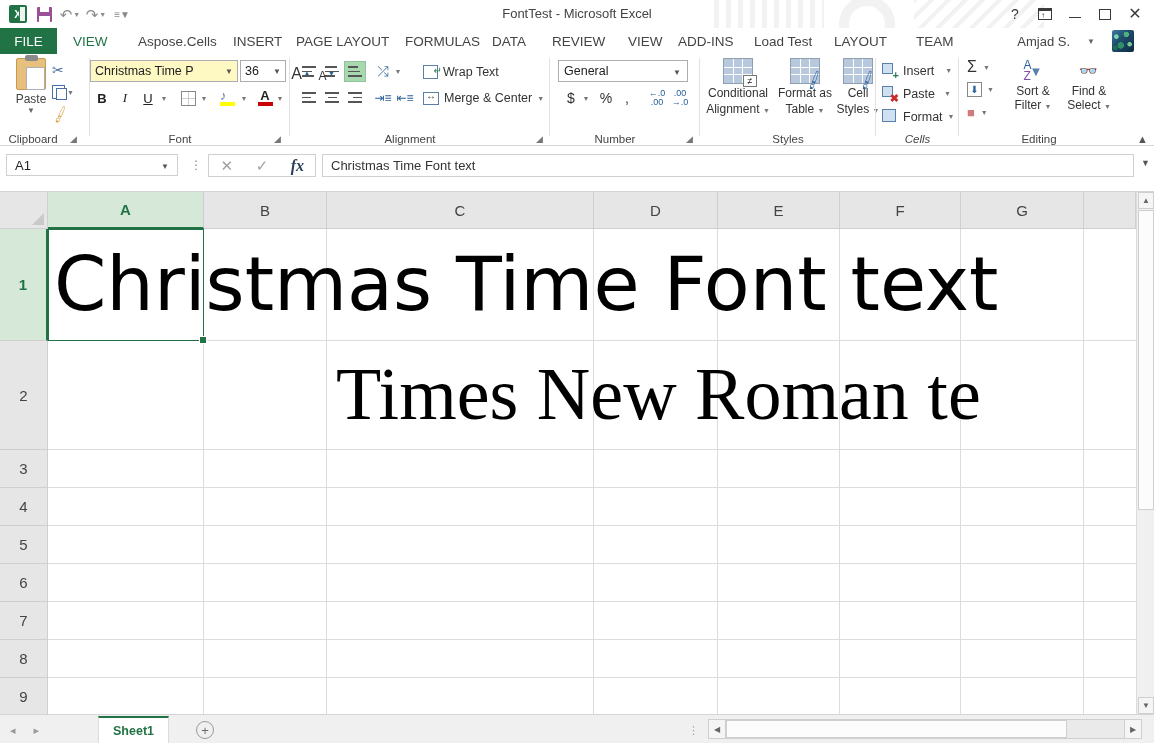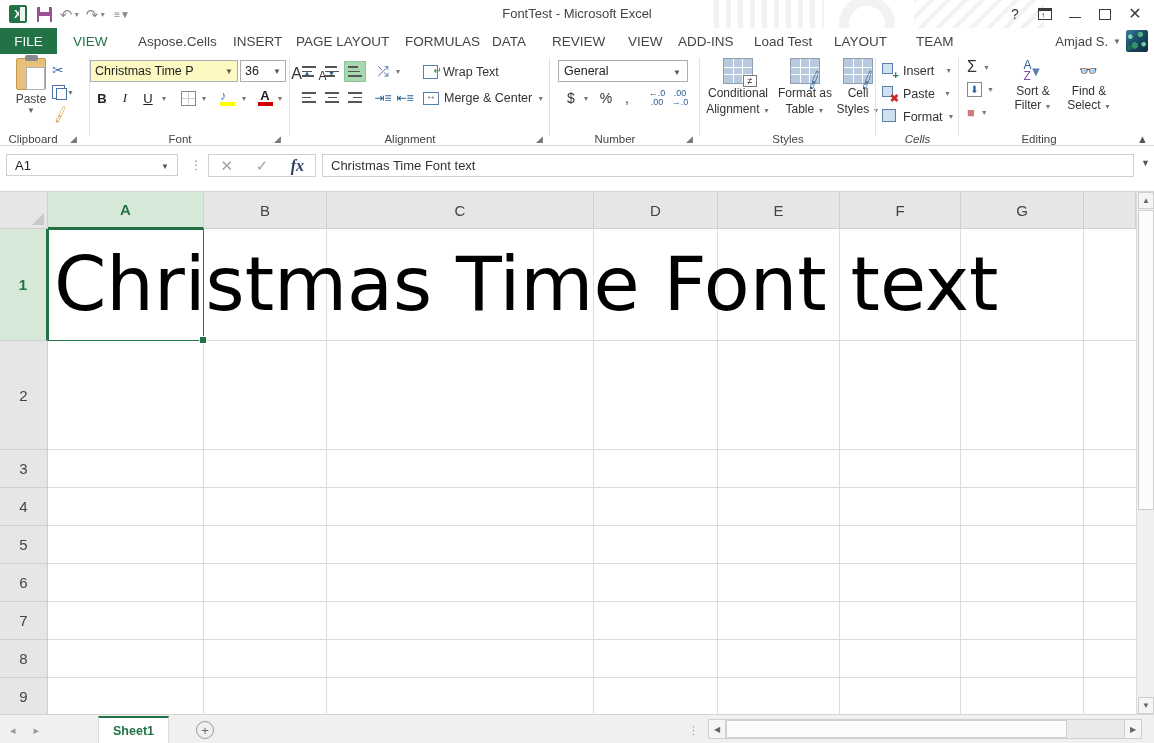--- a/index.html
+++ b/index.html
@@ -87,7 +87,7 @@
     left: 0; width: 57px; background: #217346; color: #fff; text-align: center; padding: 0;
   }
   .tab.active { color: #217346; background: #fff; }
-  .tabs-right { position: absolute; right: 6px; top: 0; height: 26px; display: flex; align-items: center; gap: 5px; margin-left: 28px; }
+  .tabs-right { position: absolute; right: 20px; top: 0; height: 26px; display: flex; align-items: center; gap: 17px; margin-left: 28px; }
   .user-name { font-size: 13px; color: #444; }
   .user-caret { font-size: 8px; color: #666; }
   .avatar {

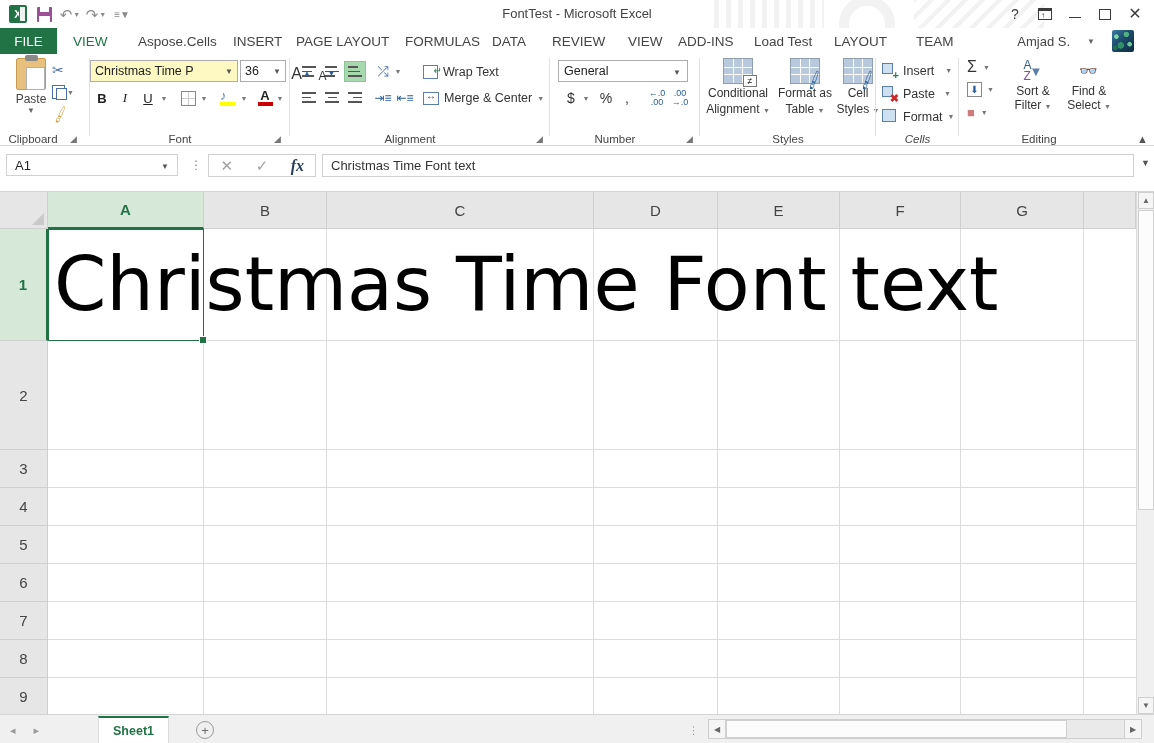--- a/index.html
+++ b/index.html
@@ -737,6 +737,7 @@
       <div class="hline" style="top:448px;"></div>
 
       <div class="overflow-text r1-text" style="left:6px;top:18px;">Christmas Time Font text</div>
+      <div class="overflow-text r2-text" style="left:288px;top:128px;">Times New Roman te</div>
 
       <div class="selbox" style="left:0px;top:0px;width:156px;height:112px;"></div>
     </div>

